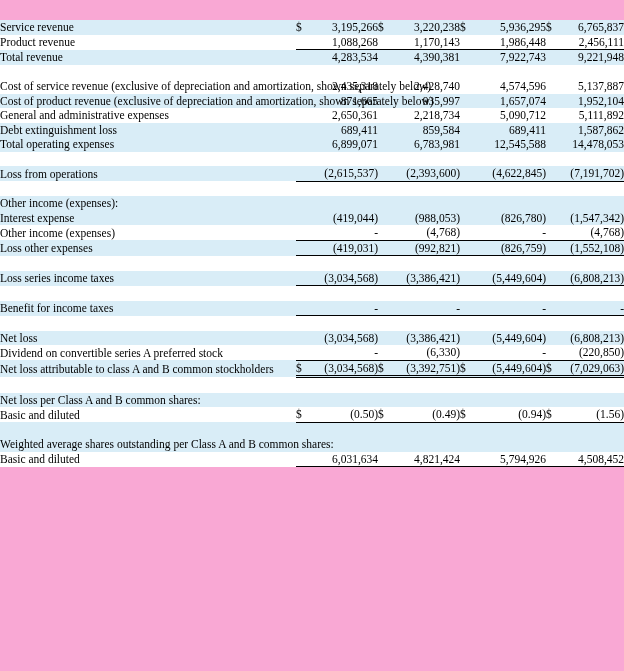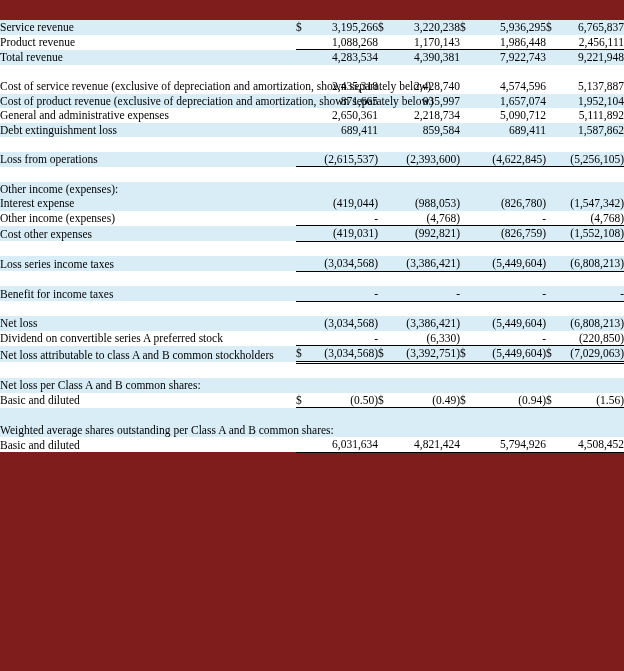--- a/index.html
+++ b/index.html
@@ -19,7 +19,7 @@
     position: relative;
     width: 624px;
     height: 671px;
-    background: #7f1d1d;
+    background: #f9a8d4;
   }
   table.fin {
     position: absolute;

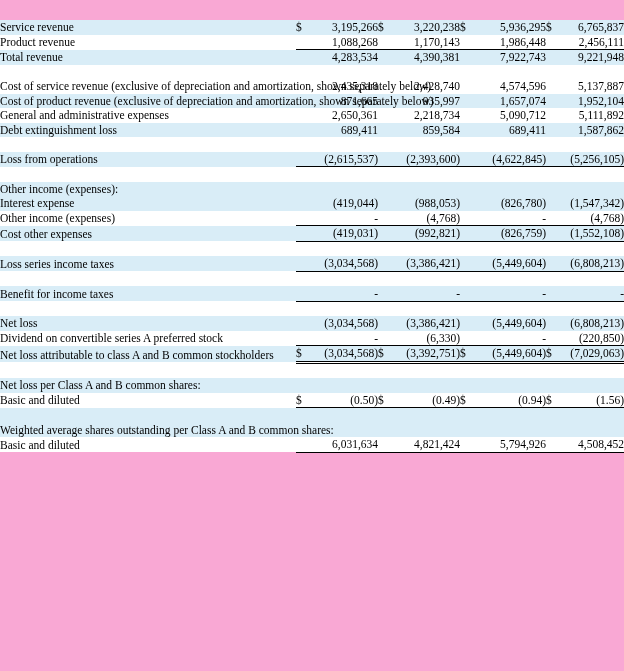--- a/index.html
+++ b/index.html
@@ -168,6 +168,17 @@
           <td class="cur shade">&nbsp;</td>
           <td class="num shade">1,587,862</td>
         </tr>
+        <tr>
+          <td class="lbl shade ind2">Total operating expenses</td>
+          <td class="cur shade">&nbsp;</td>
+          <td class="num shade">6,899,071</td>
+          <td class="cur shade">&nbsp;</td>
+          <td class="num shade">6,783,981</td>
+          <td class="cur shade">&nbsp;</td>
+          <td class="num shade">12,545,588</td>
+          <td class="cur shade">&nbsp;</td>
+          <td class="num shade">14,478,053</td>
+        </tr>
         <tr class="spacer">
           <td class="lbl white">&nbsp;</td>
           <td class="cur white">&nbsp;</td>

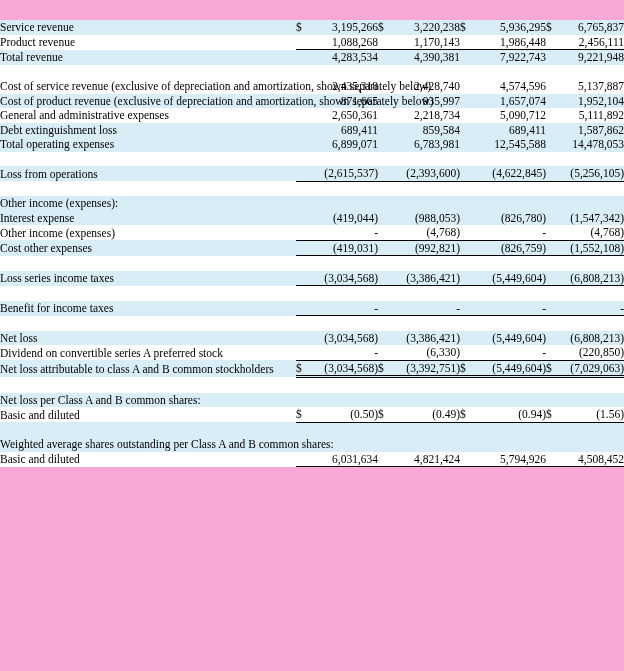--- a/index.html
+++ b/index.html
@@ -199,7 +199,7 @@
           <td class="cur shade u-single">&nbsp;</td>
           <td class="num shade u-single">(4,622,845)</td>
           <td class="cur shade u-single">&nbsp;</td>
-          <td class="num shade u-single">(5,256,105)</td>
+          <td class="num shade u-single">(7,191,702)</td>
         </tr>
         <tr class="spacer">
           <td class="lbl white">&nbsp;</td>

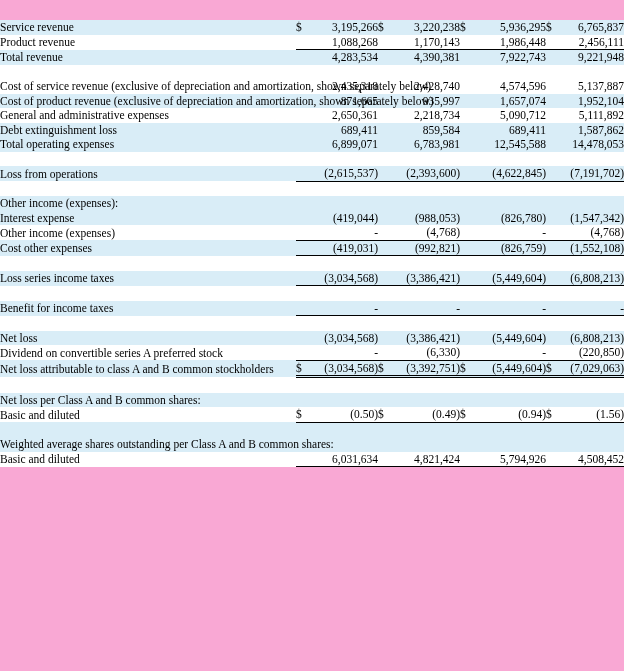--- a/index.html
+++ b/index.html
@@ -246,7 +246,7 @@
           <td class="num white u-single">(4,768)</td>
         </tr>
         <tr>
-          <td class="lbl shade ind2">Cost other expenses</td>
+          <td class="lbl shade ind2">Loss other expenses</td>
           <td class="cur shade u-single">&nbsp;</td>
           <td class="num shade u-single">(419,031)</td>
           <td class="cur shade u-single">&nbsp;</td>

